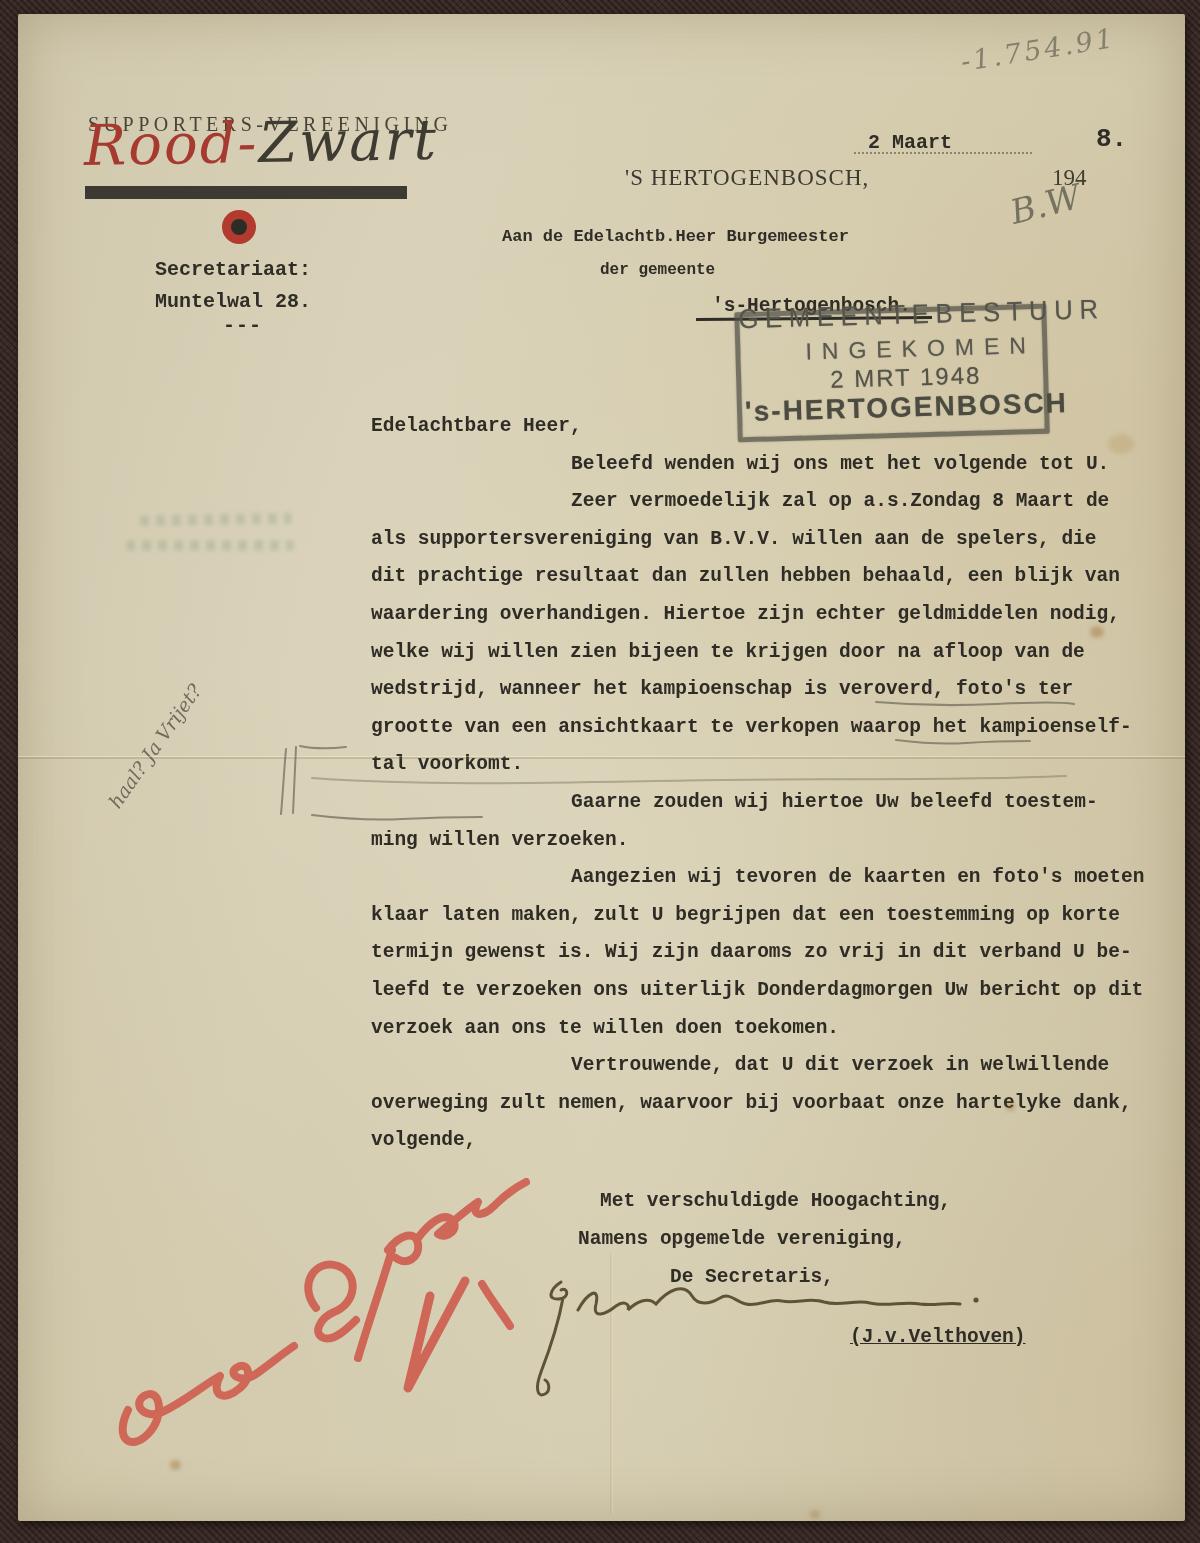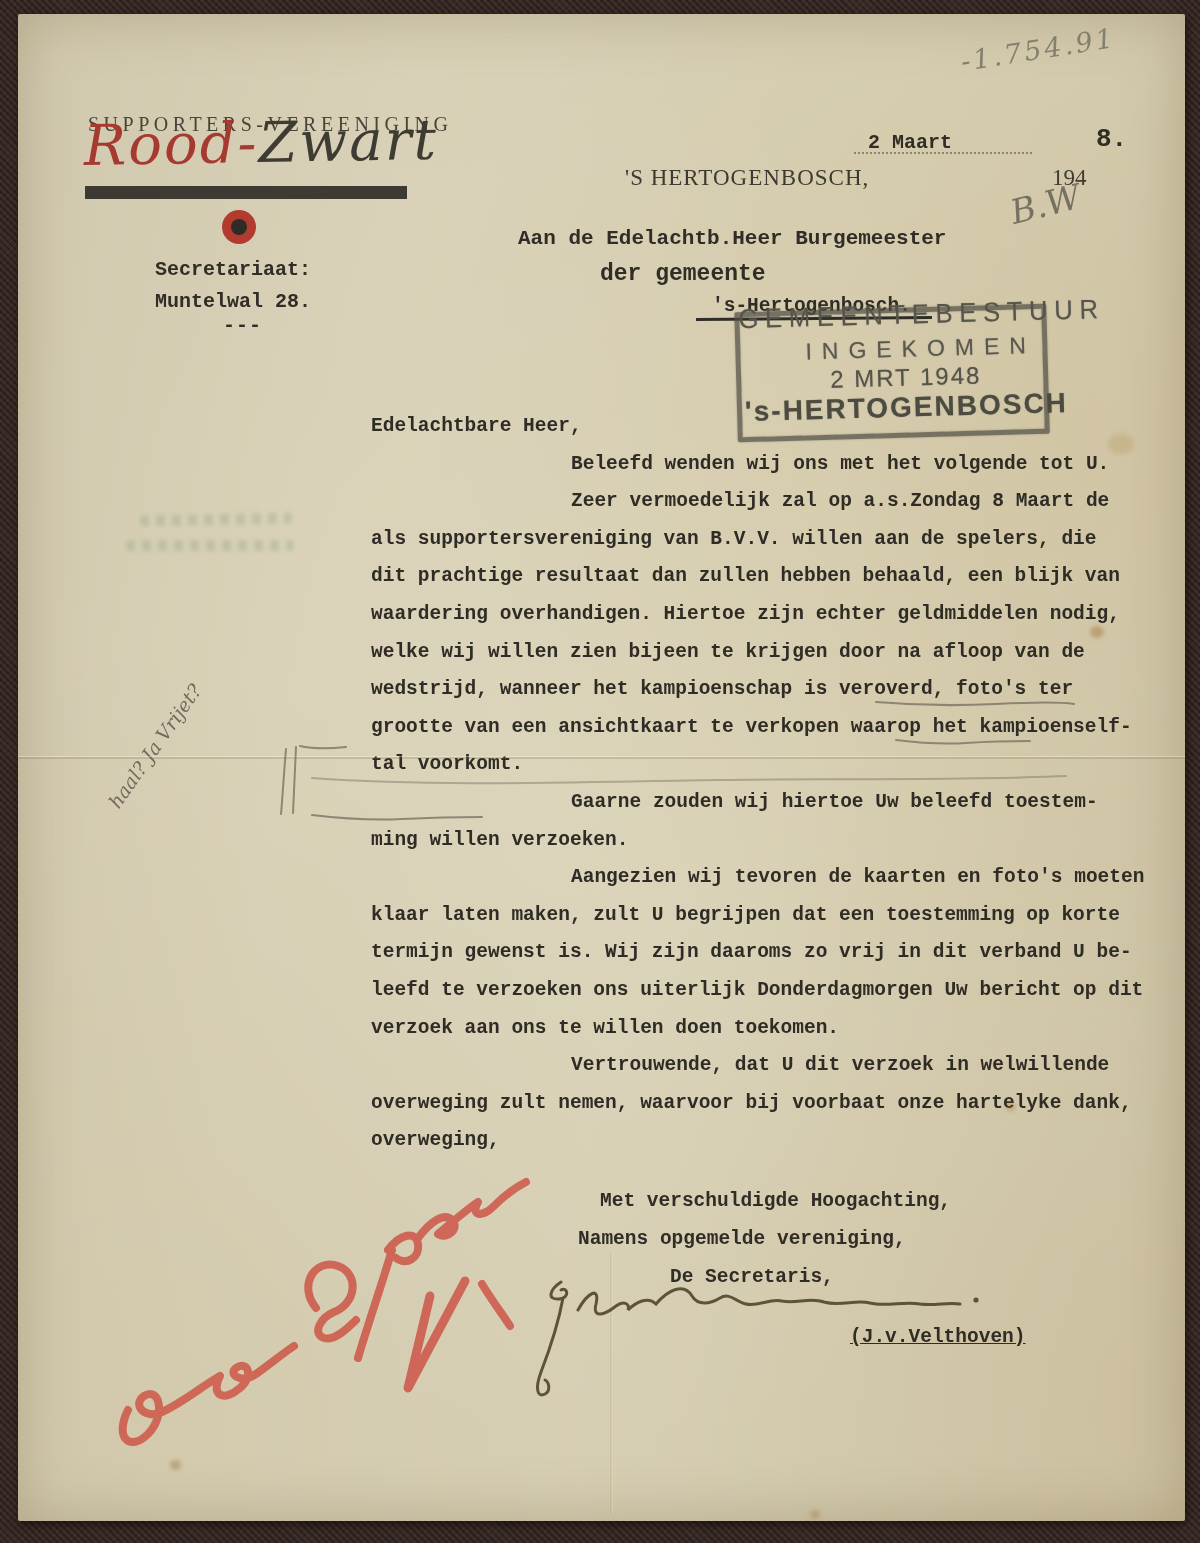--- a/index.html
+++ b/index.html
@@ -56,7 +56,7 @@
                transform:rotate(-55deg);transform-origin:left bottom;}
 
   
-  .rec1{left:500px;top:213px;font-size:21px;}
+  .rec1{left:484px;top:213px;font-size:17px;}
   .rec2{left:582px;top:247px;font-size:23px;}
   .rec3{left:694px;top:281px;font-size:19.5px;}
   .rec-underline{left:678px;top:303px;width:236px;height:3px;background:#2f2d28;

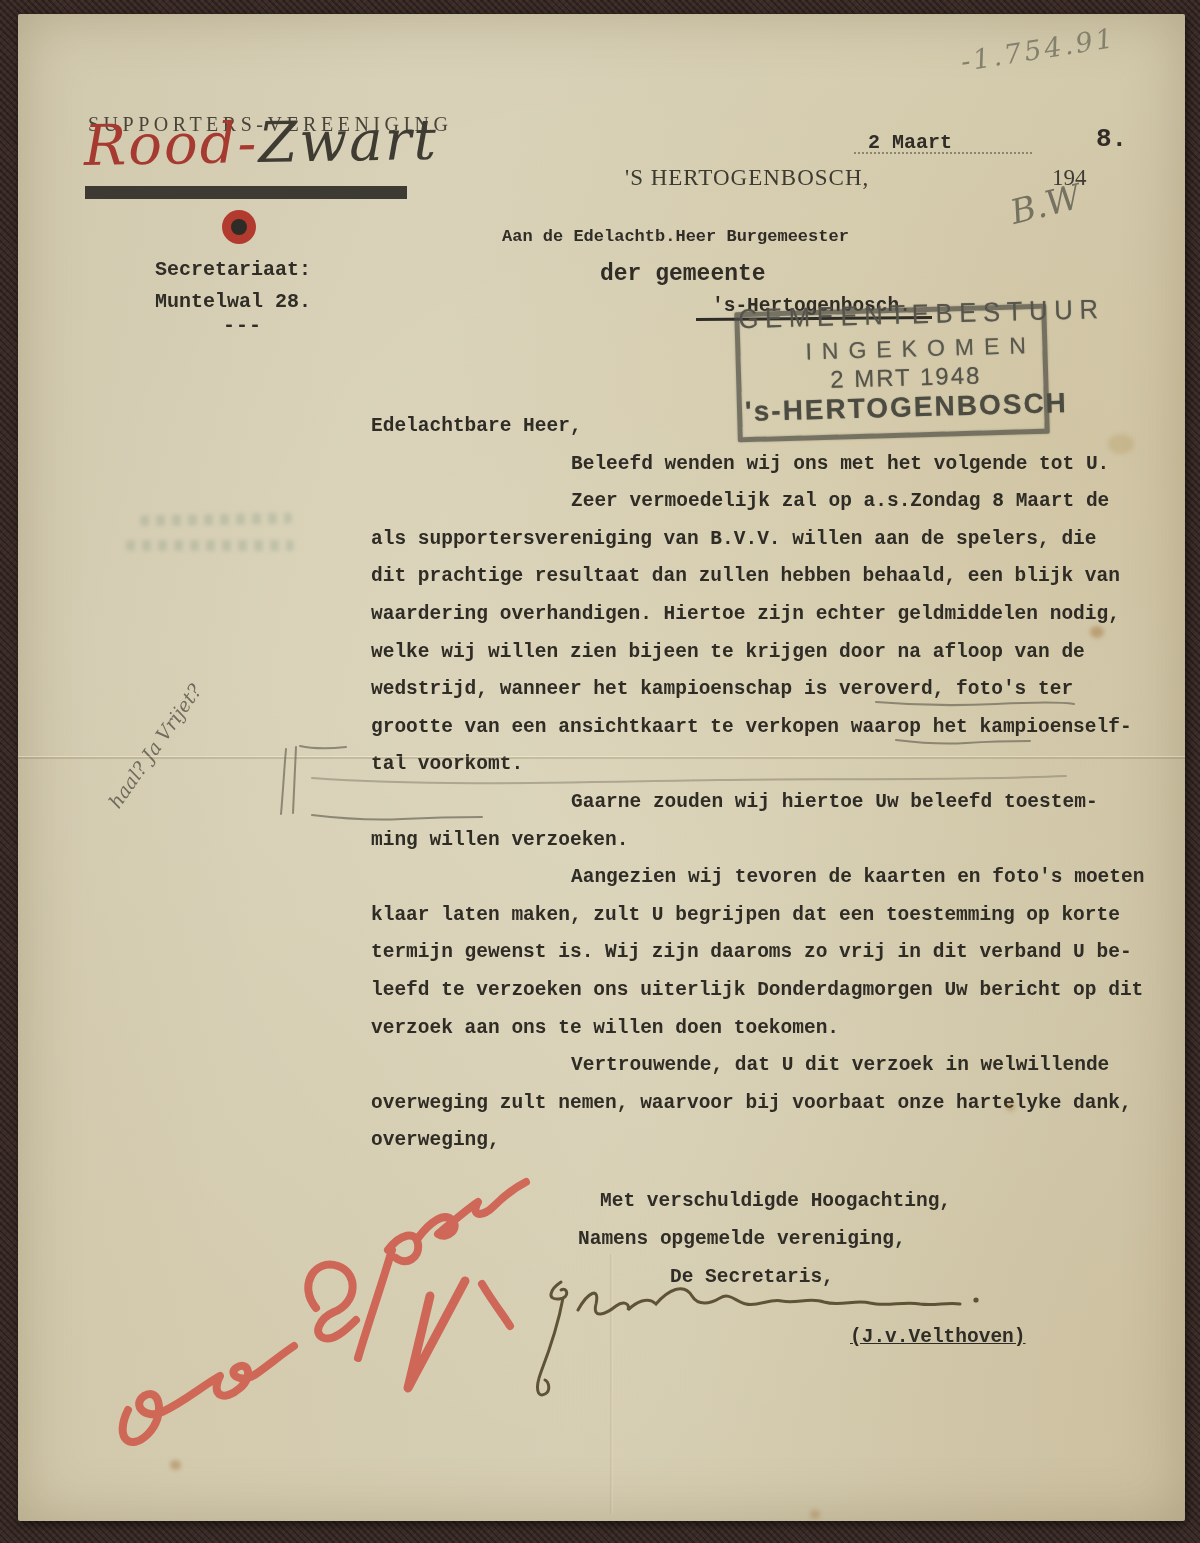--- a/index.html
+++ b/index.html
@@ -57,7 +57,7 @@
 
   
   .rec1{left:484px;top:213px;font-size:17px;}
-  .rec2{left:582px;top:247px;font-size:23px;}
+  .rec2{left:582px;top:247px;font-size:16px;}
   .rec3{left:694px;top:281px;font-size:19.5px;}
   .rec-underline{left:678px;top:303px;width:236px;height:3px;background:#2f2d28;
                  transform:rotate(-.5deg);}

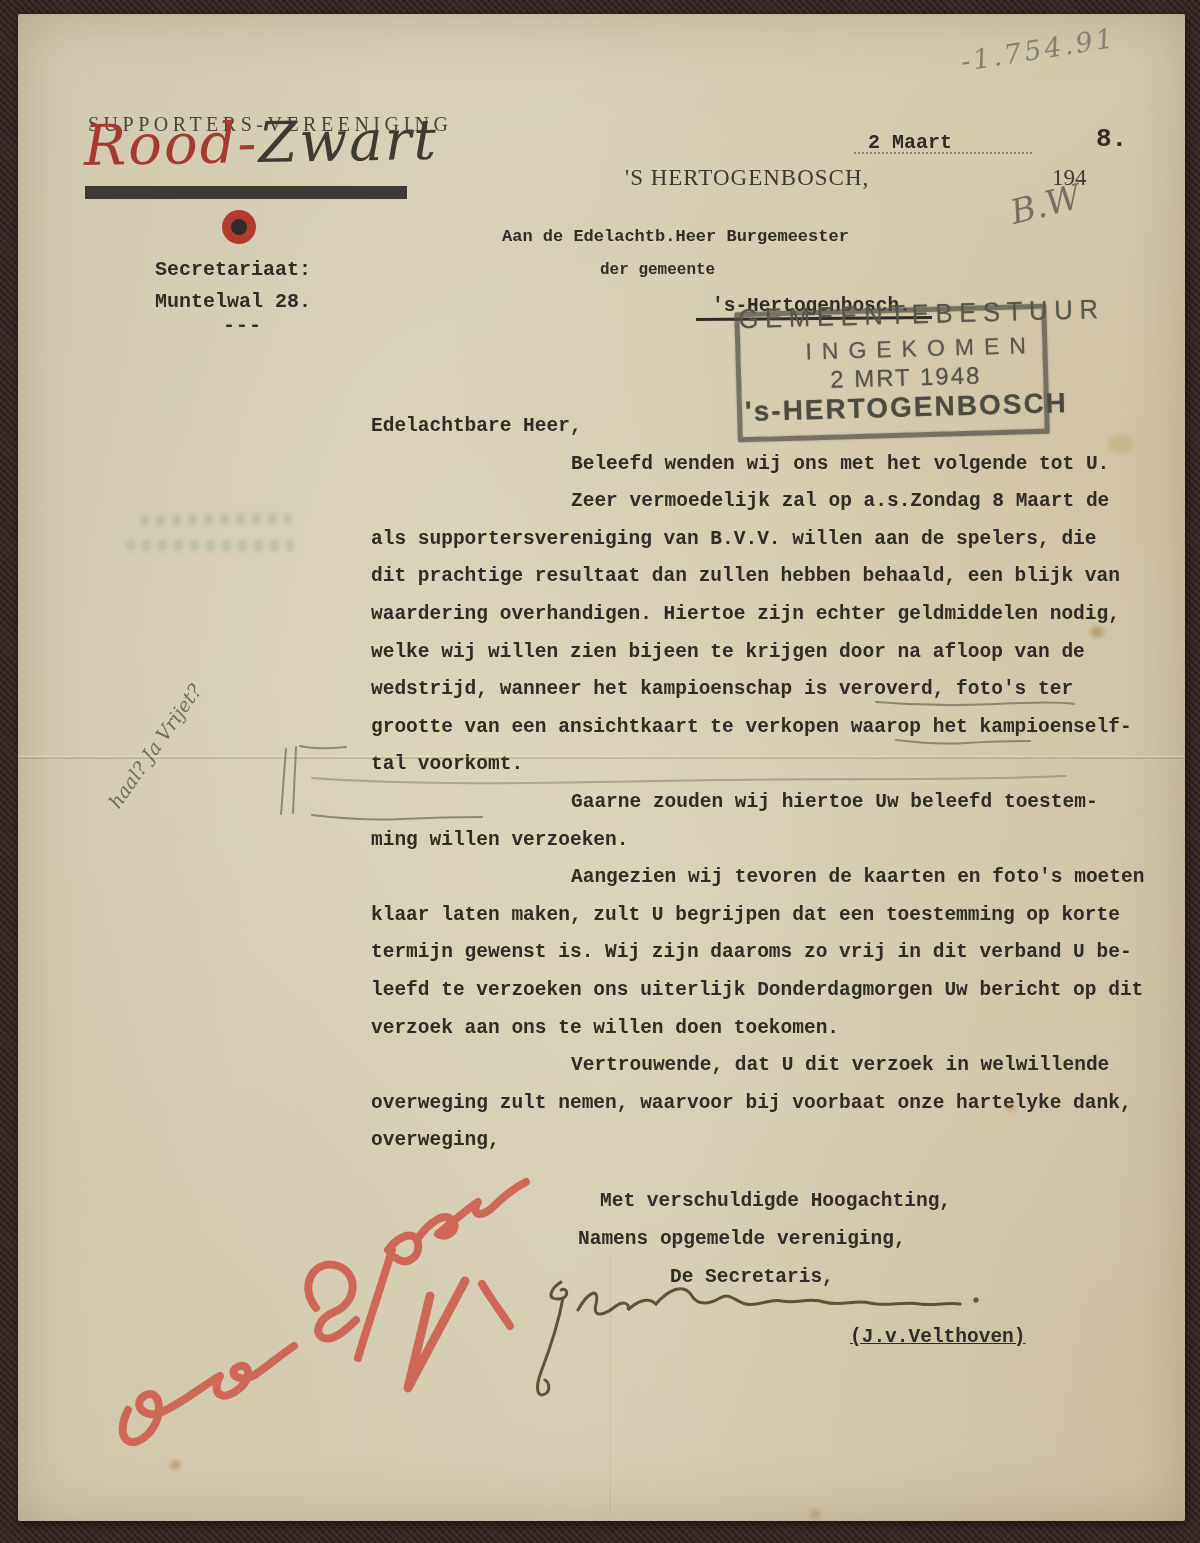--- a/index.html
+++ b/index.html
@@ -190,7 +190,7 @@
 
         <div class="body-line">overweging zult nemen, waarvoor bij voorbaat onze hartelyke dank,</div>
 
-        <div class="body-line">overweging,</div>
+        <div class="body-line">volgende,</div>
       </div>
 
     <div class="abs mono clo1">Met verschuldigde Hoogachting,</div>

